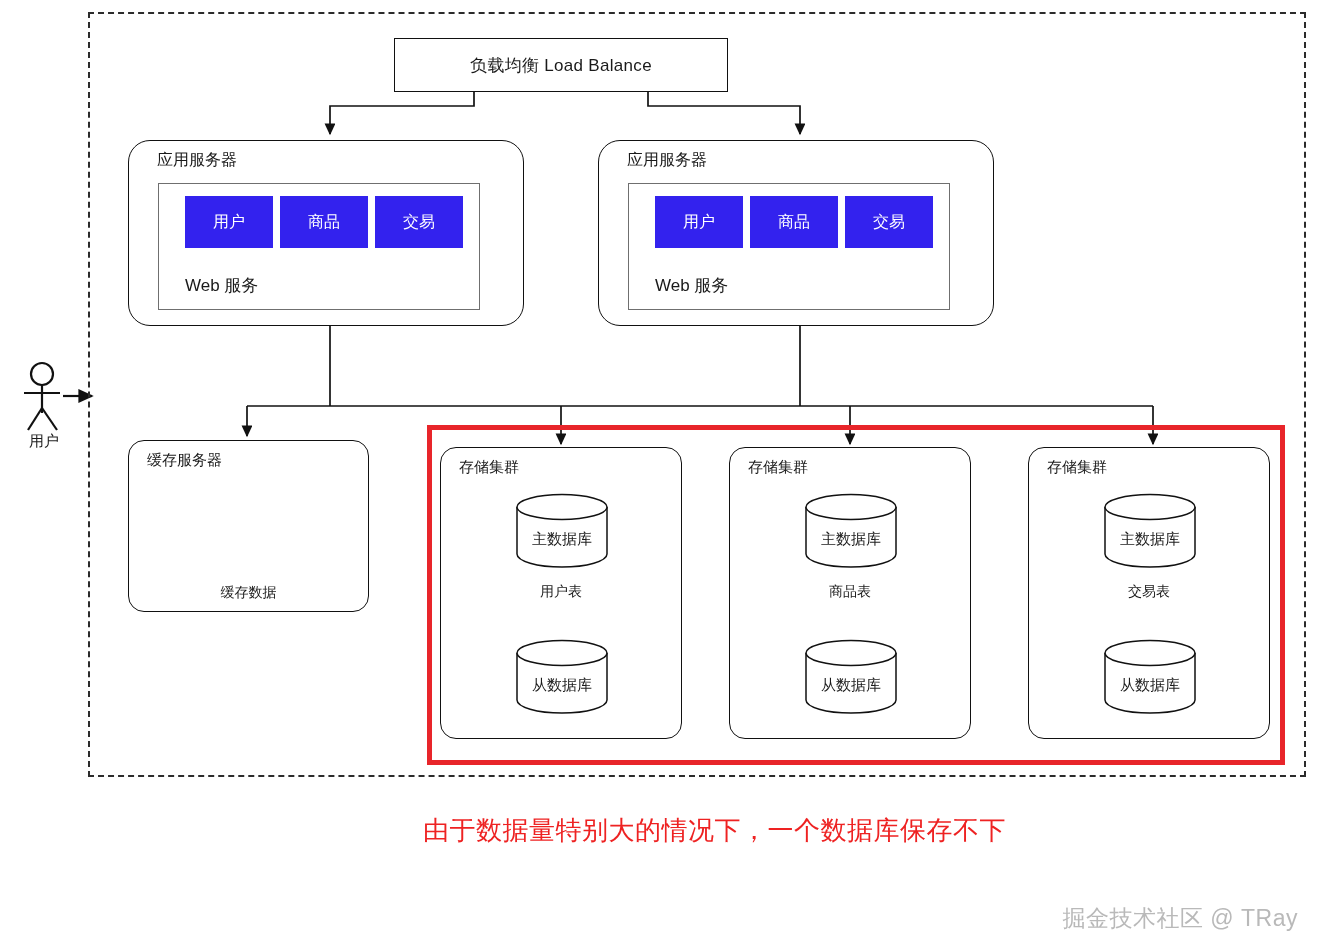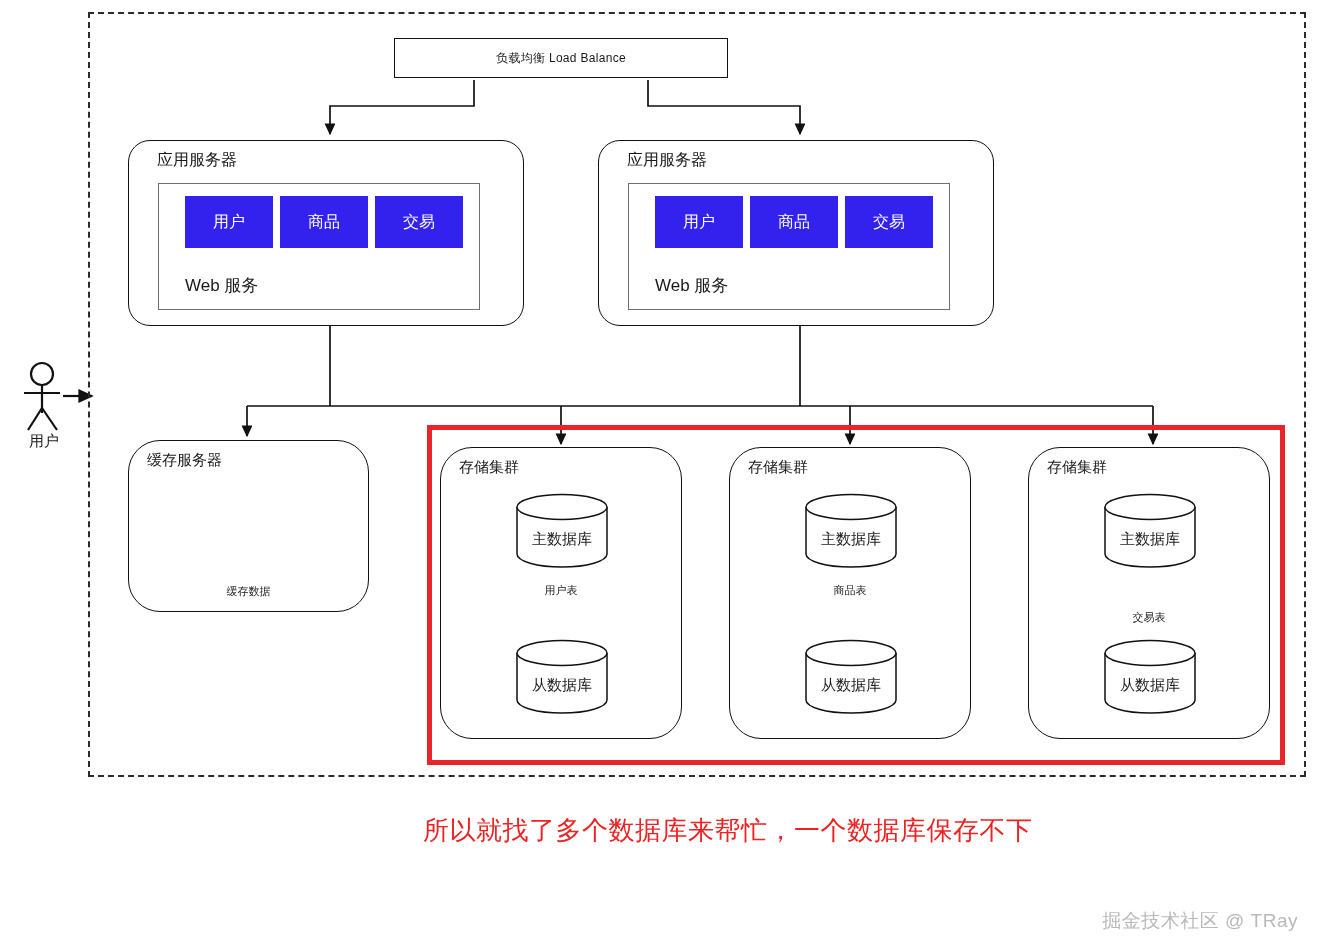--- a/index.html
+++ b/index.html
@@ -33,11 +33,11 @@
   
   .lb-box {
     left: 394px; top: 38px;
-    width: 334px; height: 40px;
+    width: 334px; height: 54px;
     border: 1.6px solid #111;
     background: #fff;
     display: flex; align-items: center; justify-content: center;
-    font-size: 12px; color: #1a1a1a; letter-spacing: .3px;
+    font-size: 17px; color: #1a1a1a; letter-spacing: .3px;
   }
 
   

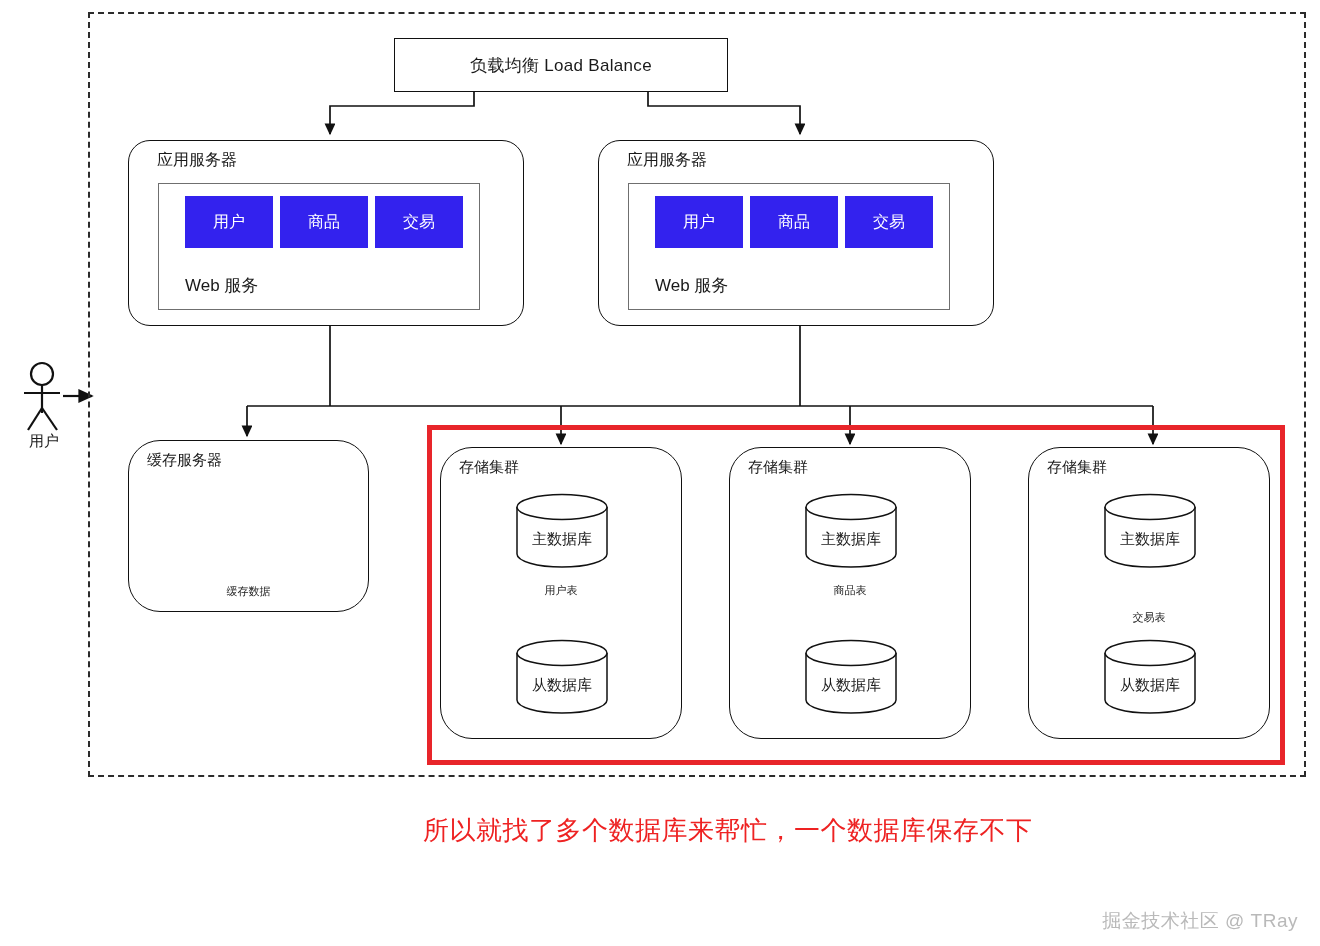--- a/index.html
+++ b/index.html
@@ -89,7 +89,7 @@
   
   .group-box {
     border: 1.4px solid #111;
-    border-radius: 32px;
+    border-radius: 16px;
     background: #fff;
   }
   .group-title {

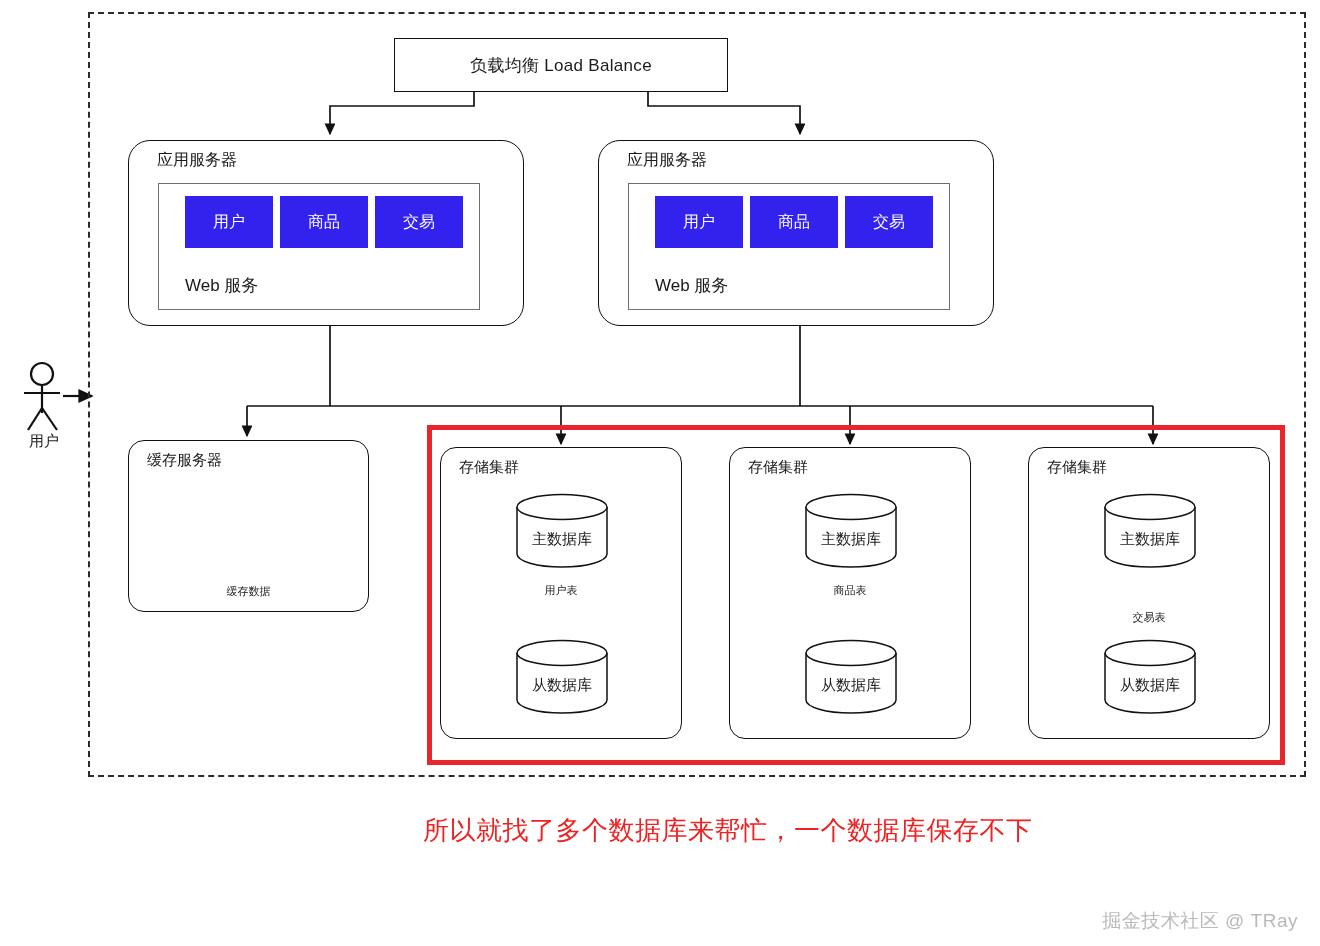--- a/index.html
+++ b/index.html
@@ -117,7 +117,7 @@
     position: absolute;
     left: 0; right: 0;
     text-align: center;
-    font-size: 11px; color: #1a1a1a;
+    font-size: 14px; color: #1a1a1a;
   }
 
   

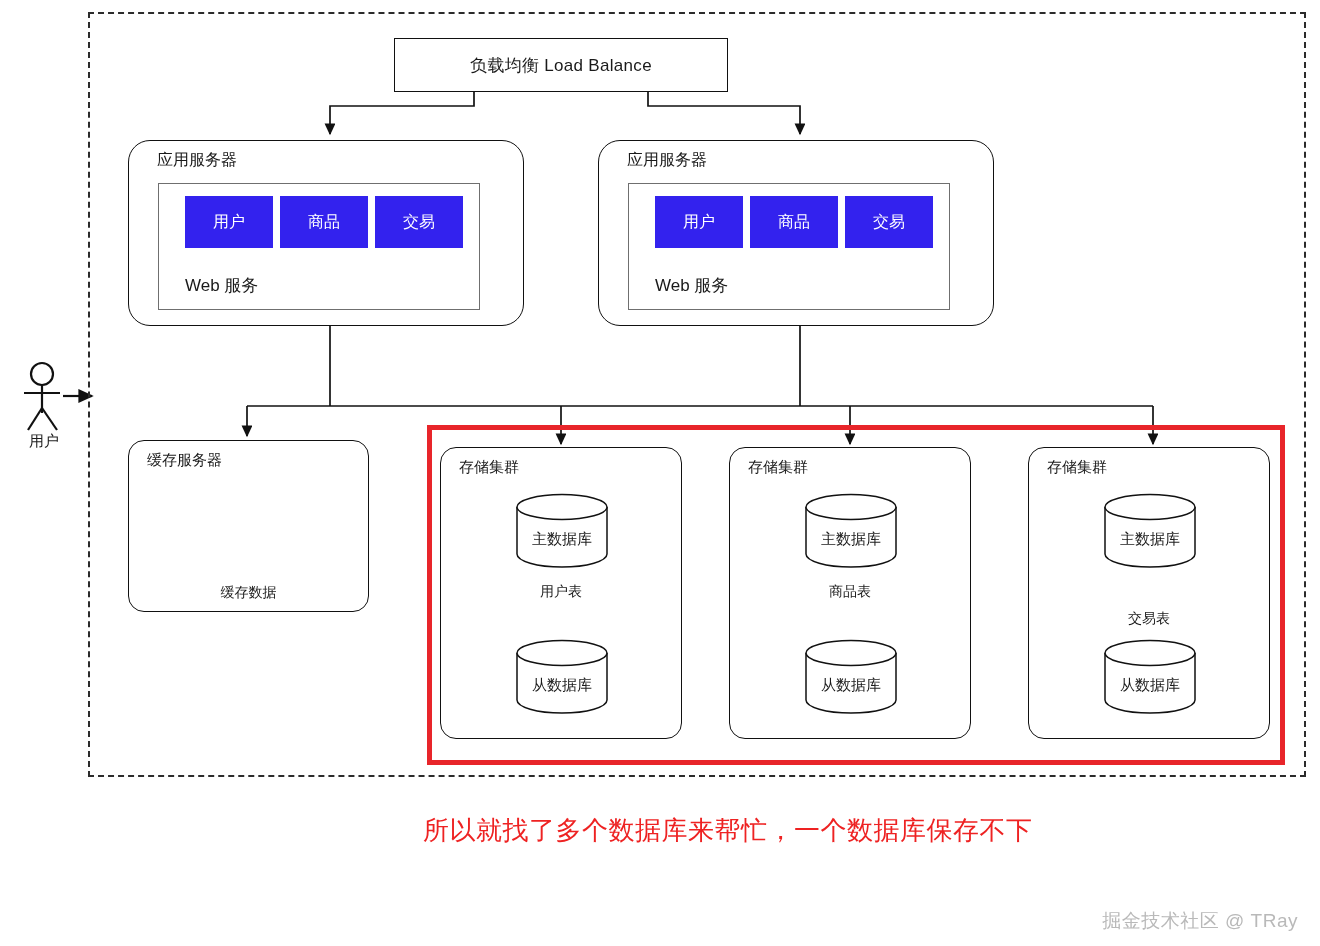--- a/index.html
+++ b/index.html
@@ -273,7 +273,7 @@
     </svg>
     <div class="cyl-text" style="top:36px;">主数据库</div>
   </div>
-  <div class="under-label" style="top:135px;margin-top:27px;">交易表</div>
+  <div class="under-label" style="top:135px;">交易表</div>
   <div class="cyl" style="left:74px; top:192px;">
     <svg width="94" height="74" viewBox="0 0 94 74">
       <path d="M2,13 L2,60 A45,13 0 0 0 92,60 L92,13" fill="#fff" stroke="#111" stroke-width="1.5"></path>

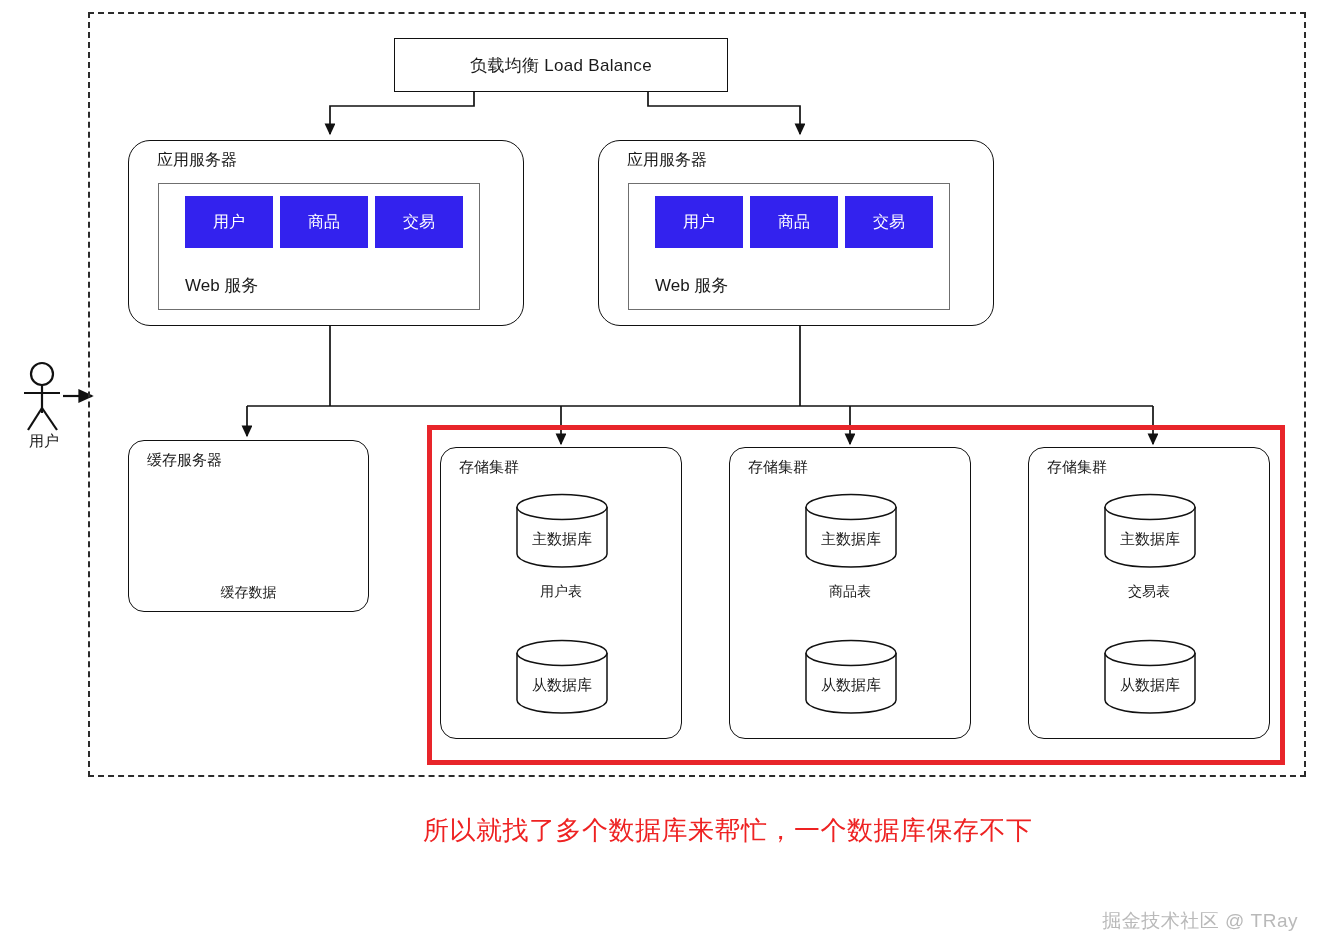--- a/index.html
+++ b/index.html
@@ -284,7 +284,7 @@
 </div>
 
 <div class="annotation">
-  <div>所以就找了多个数据库来帮忙，一个数据库保存不下</div>
+  <div>由于数据量特别大的情况下，一个数据库保存不下</div>
 </div>
 
 <div class="watermark">掘金技术社区 @ TRay</div>

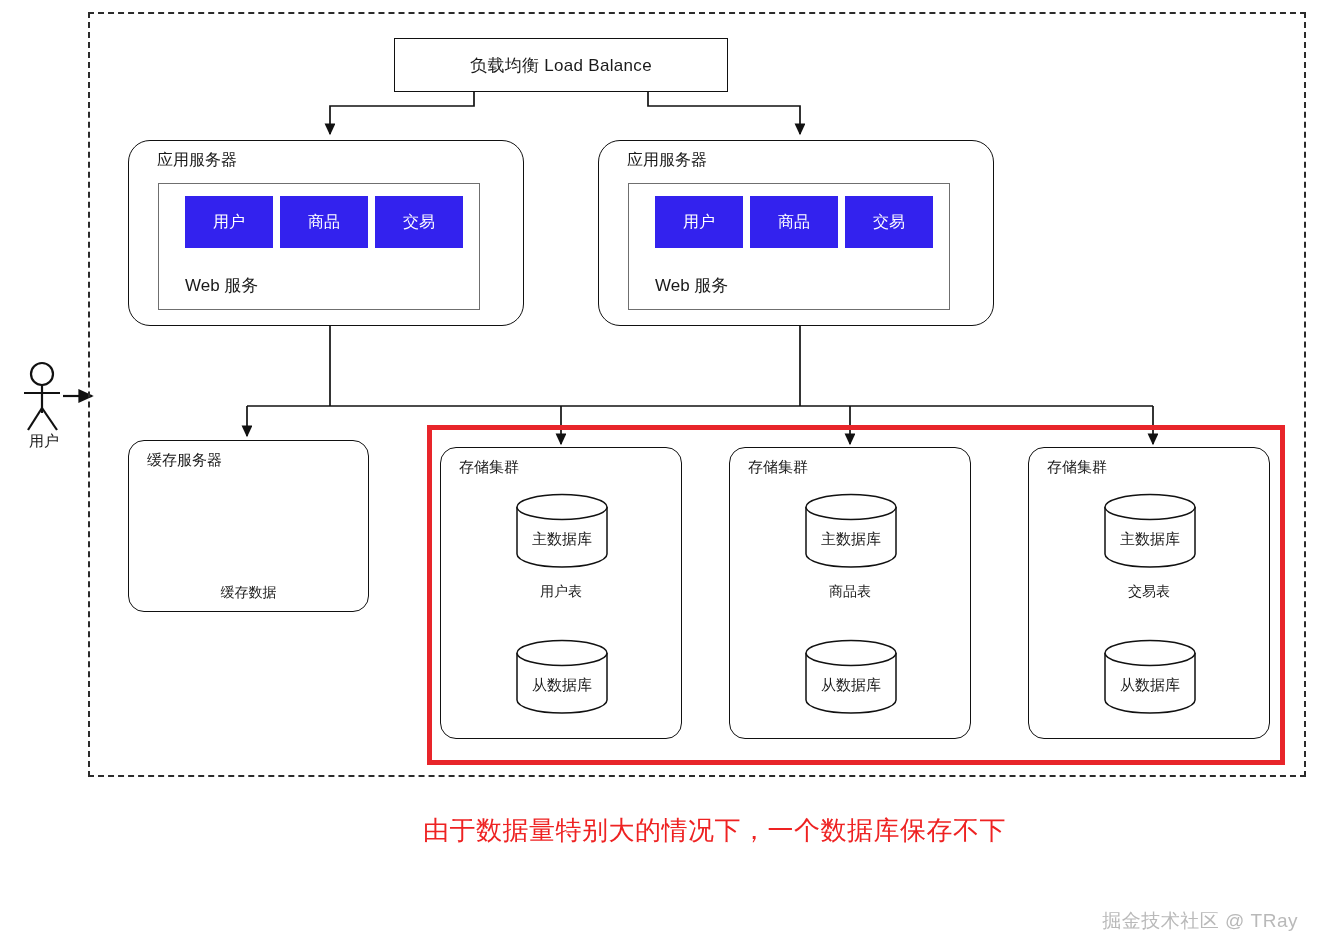--- a/index.html
+++ b/index.html
@@ -144,7 +144,7 @@
     position: absolute;
     right: 22px; bottom: 12px;
     color: #b9b9b9;
-    font-size: 19px;
+    font-size: 23px;
     letter-spacing: .5px;
   }
 </style>

